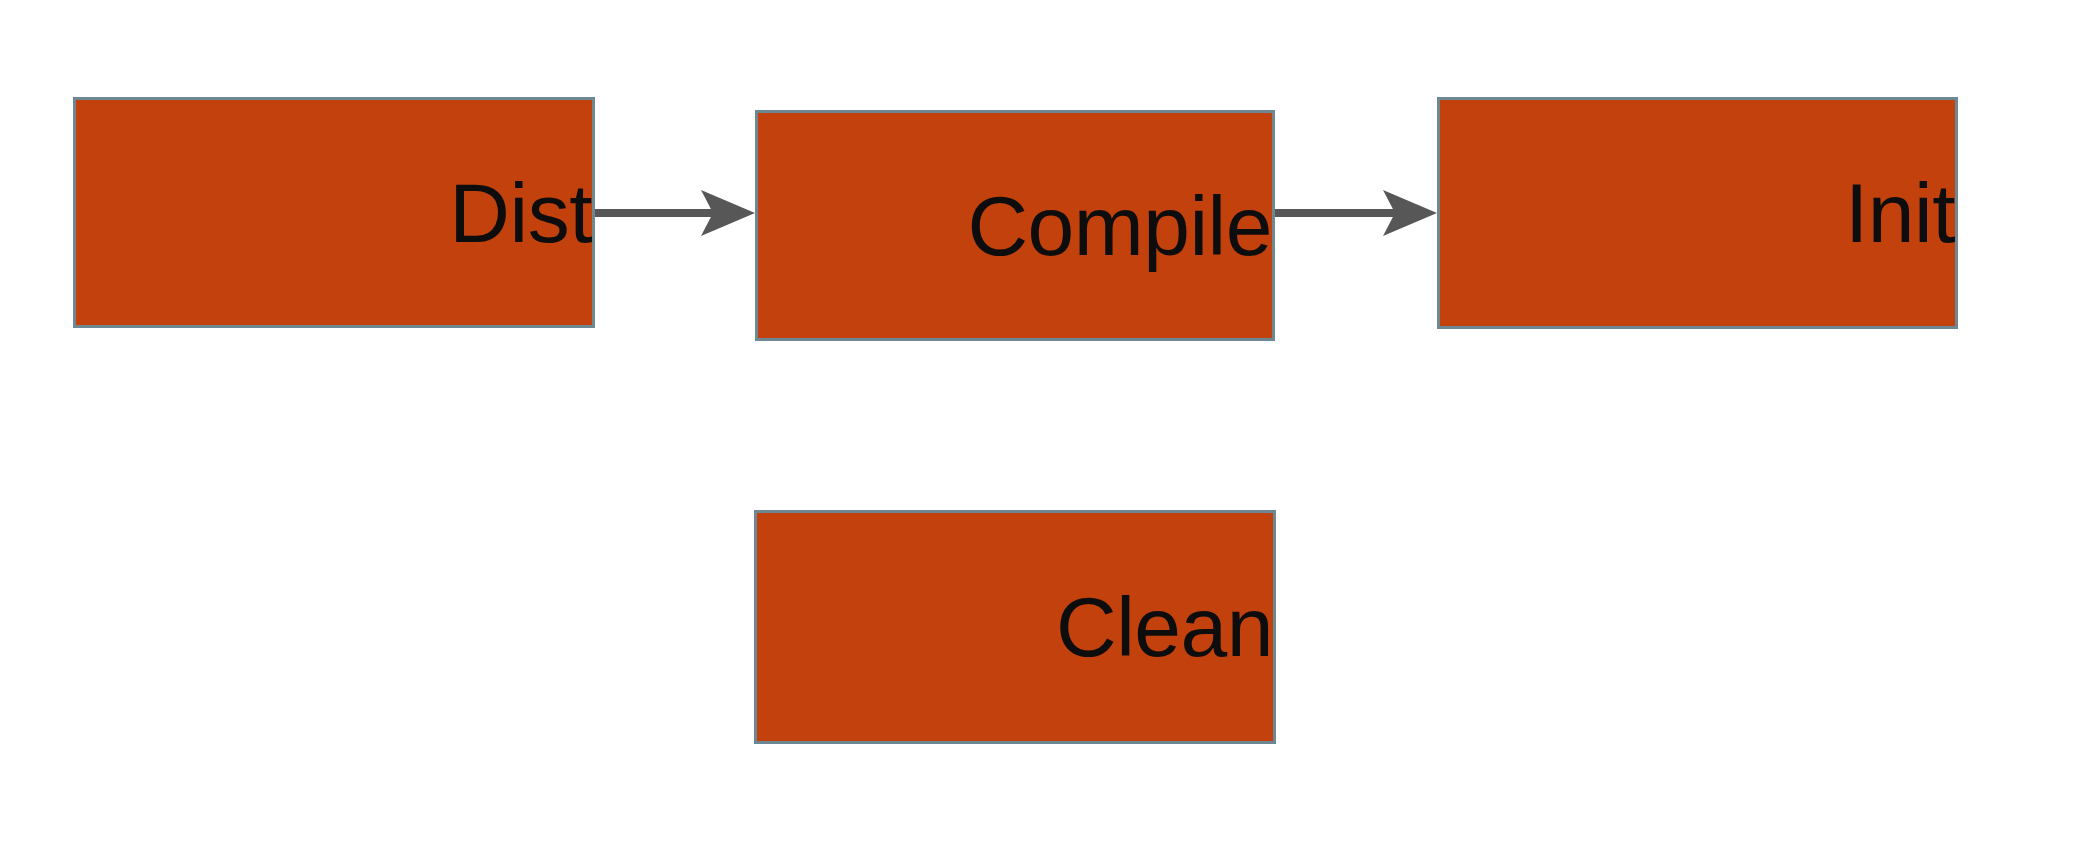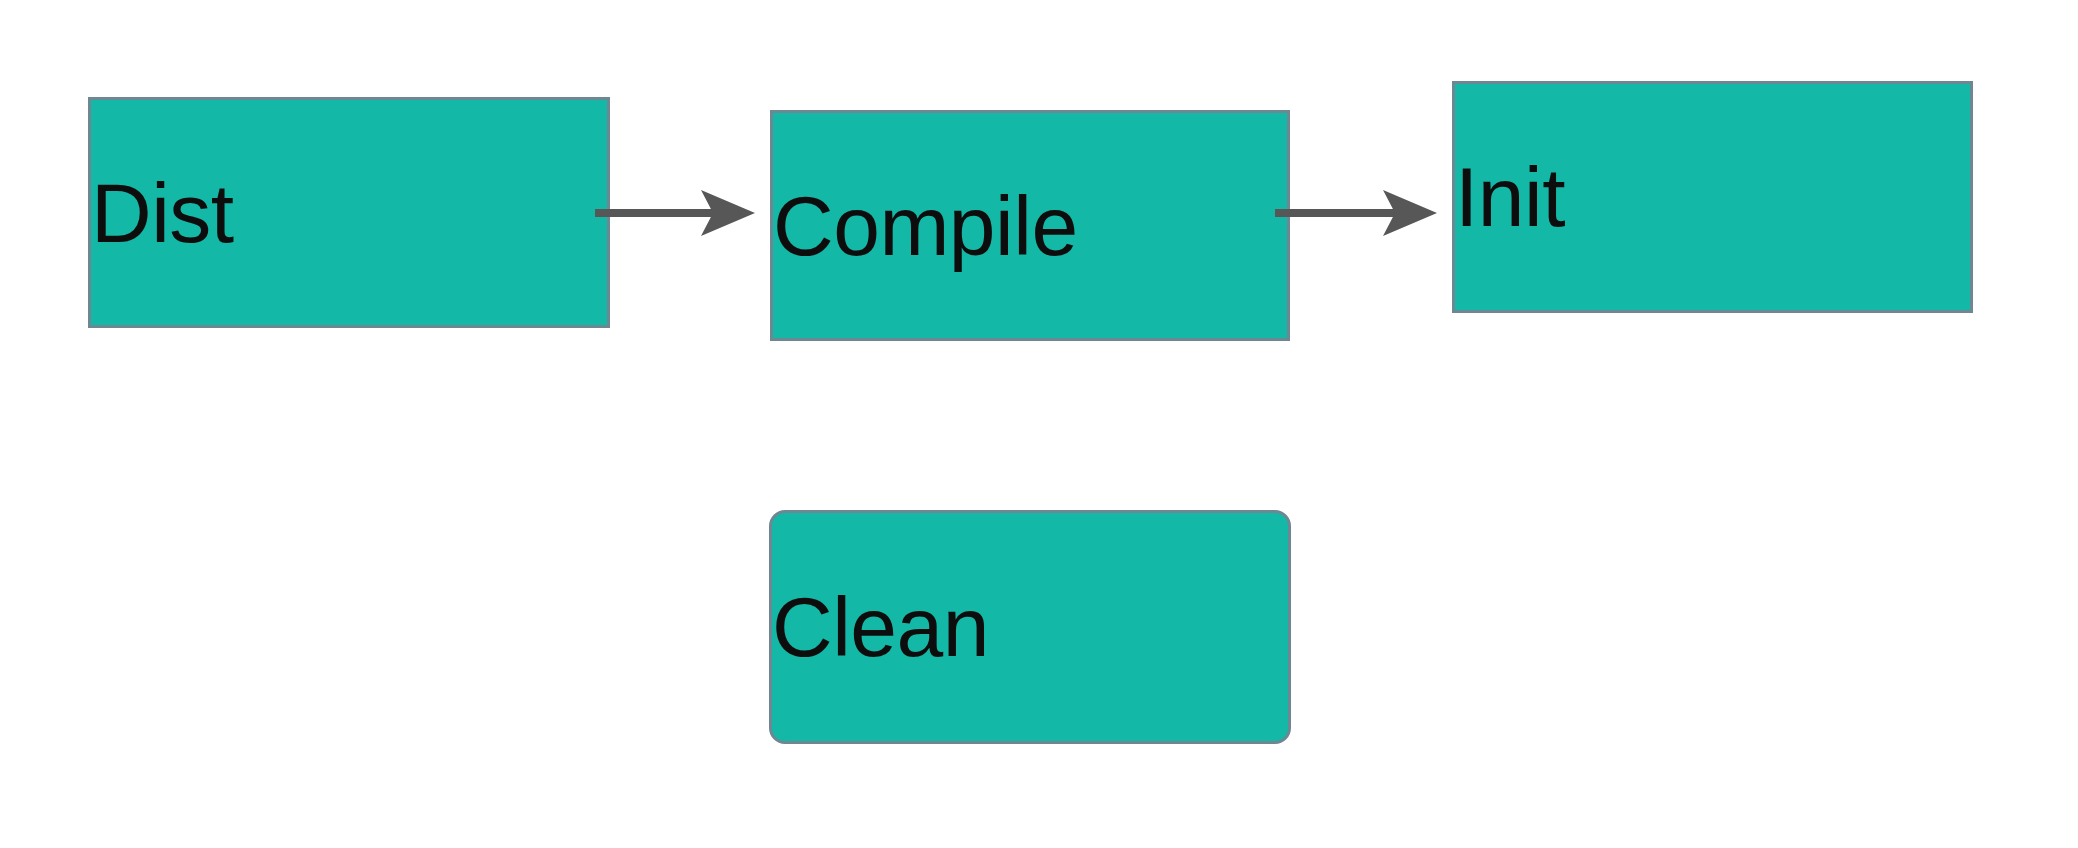--- a/index.html
+++ b/index.html
@@ -21,12 +21,11 @@
   .node {
     position: absolute;
     box-sizing: border-box;
-    background: #14b8a6;
+    background: #c2410c;
     border: 3px solid #6d8793;
     display: flex;
     align-items: center;
-    justify-content: flex-start;
-    margin-left: 15px;
+    justify-content: flex-end;
   }
   .node-label {
     font-family: "Liberation Sans", sans-serif;

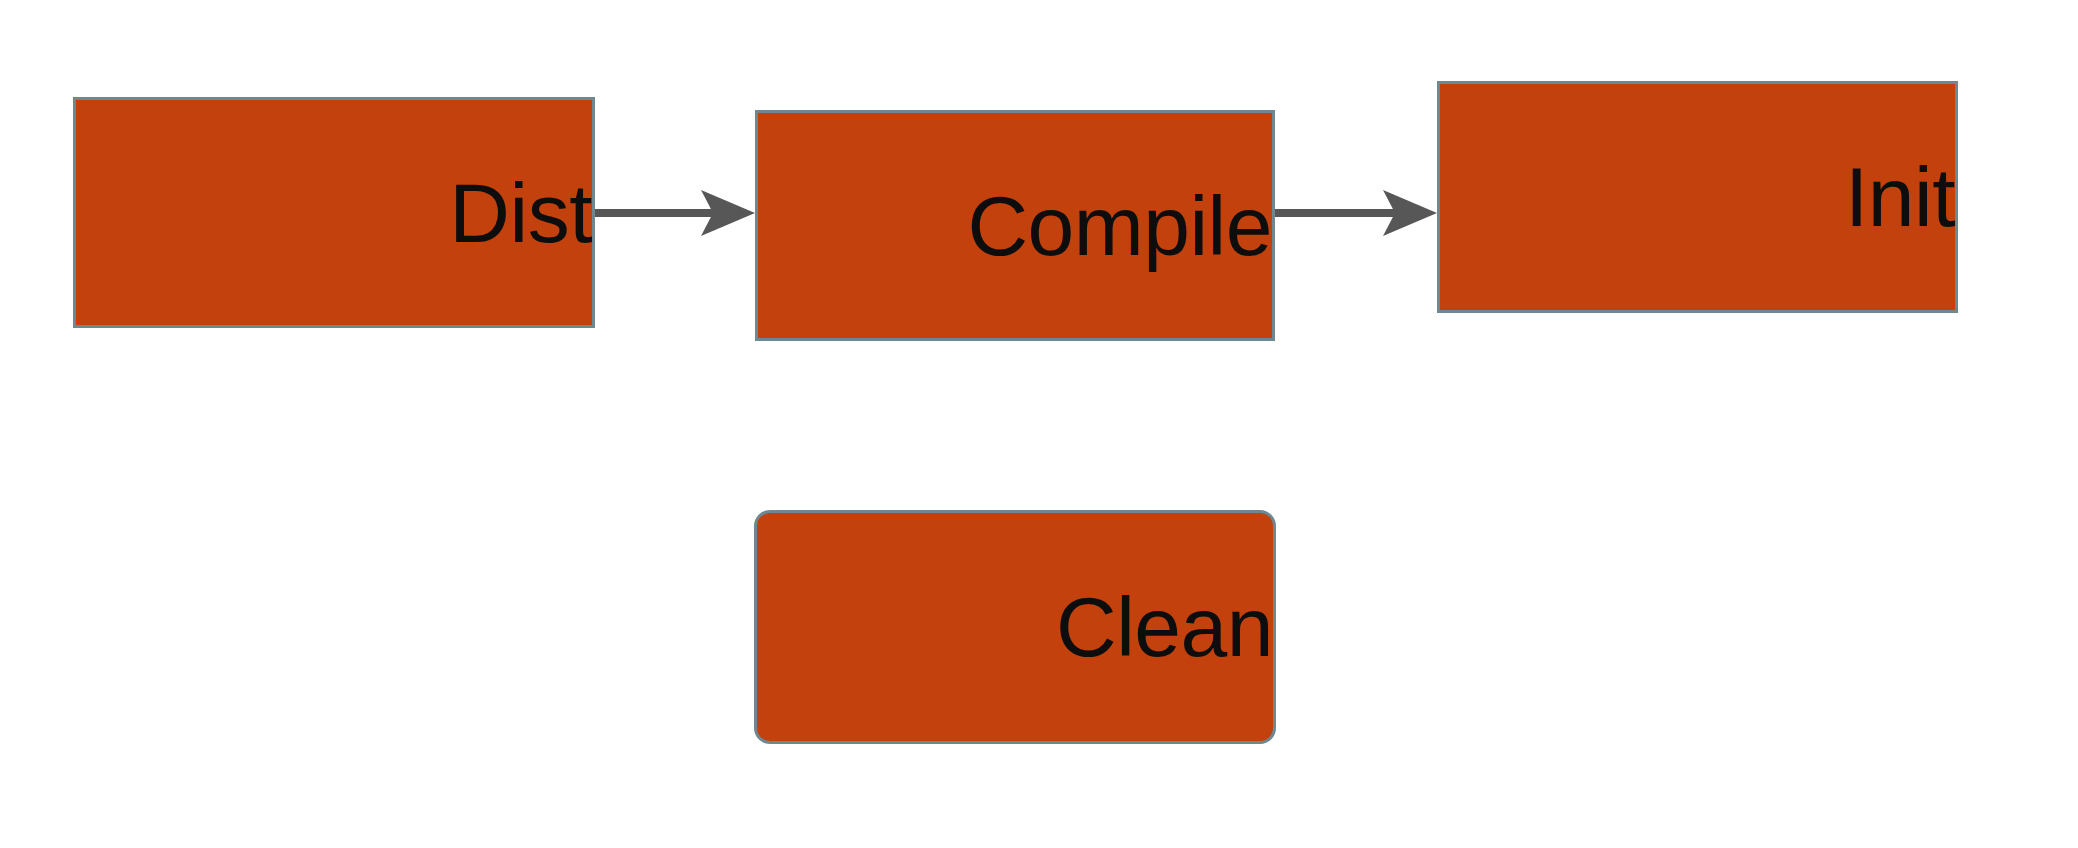--- a/index.html
+++ b/index.html
@@ -40,7 +40,7 @@
   
   #node-dist    { left: 73px;   top: 97px;  width: 522px; height: 231px; }
   #node-compile { left: 755px;  top: 110px;  width: 520px; height: 231px; }
-  #node-init    { left: 1437px; top: 81px;  width: 521px; height: 232px; }
+  #node-init    { left: 1437px; top: 97px;  width: 521px; height: 232px; }
   #node-clean   { left: 754px;  top: 510px; width: 522px; height: 234px; border-radius: 16px; }
 
   .edge {

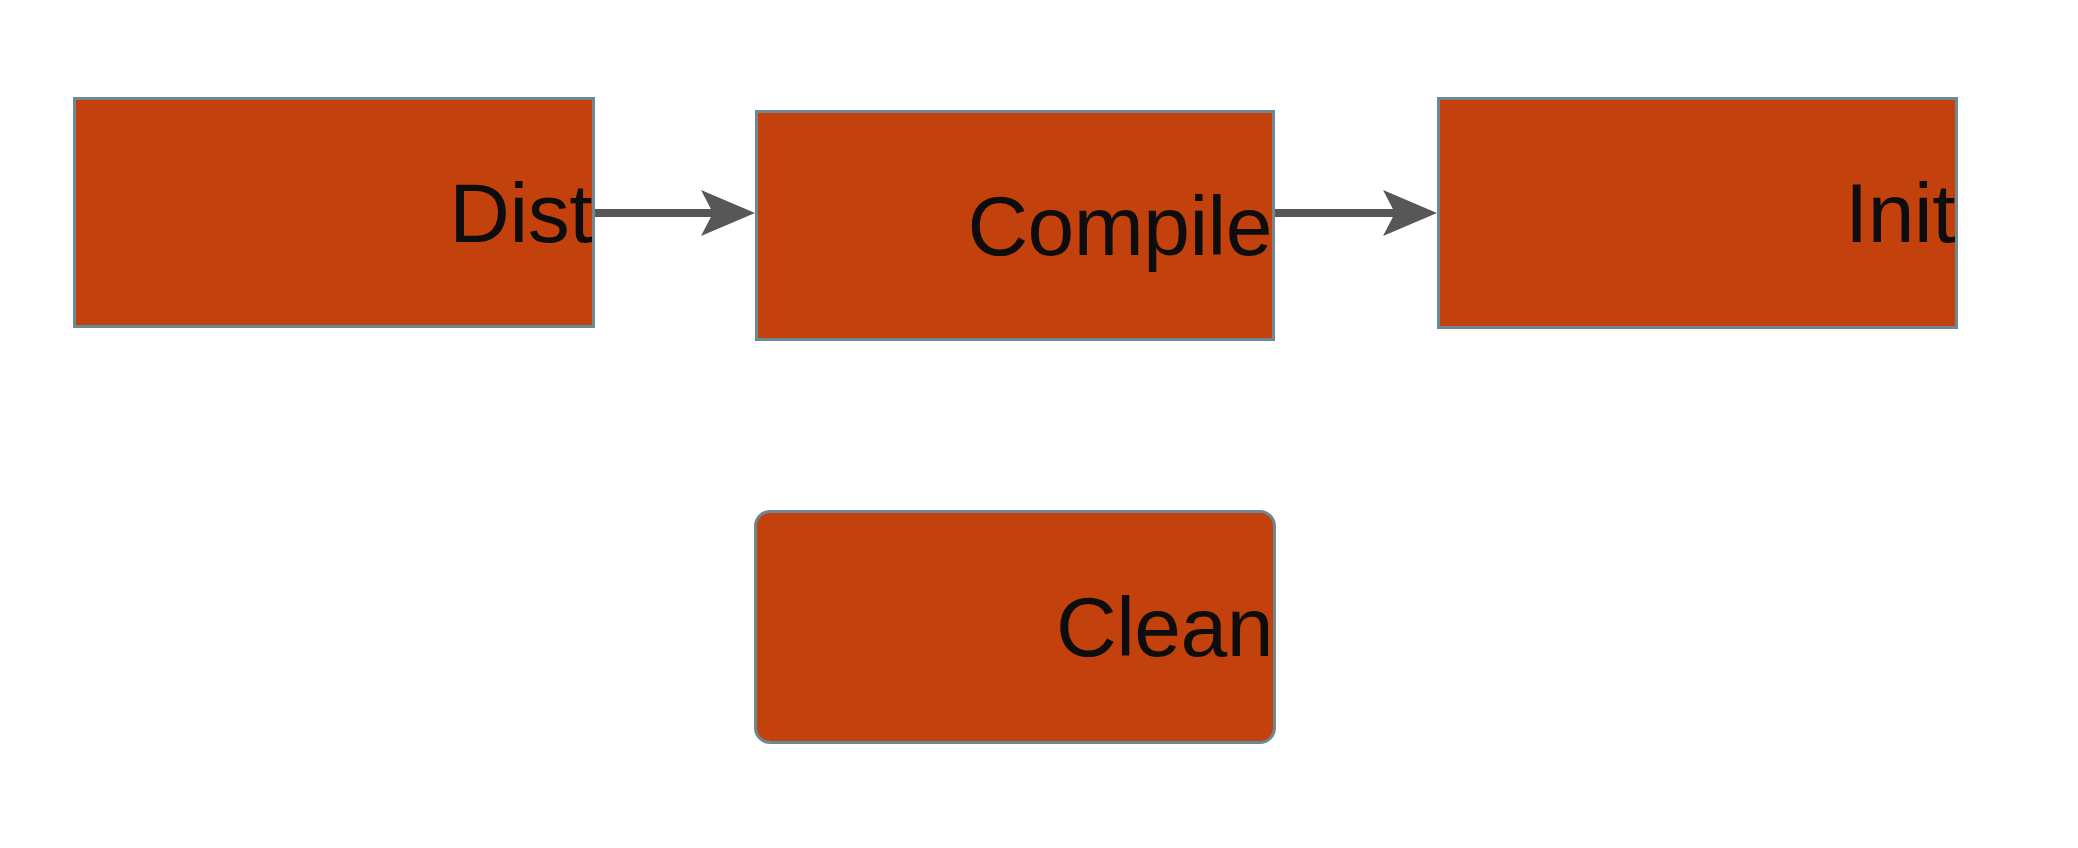--- a/index.html
+++ b/index.html
@@ -41,7 +41,7 @@
   #node-dist    { left: 73px;   top: 97px;  width: 522px; height: 231px; }
   #node-compile { left: 755px;  top: 110px;  width: 520px; height: 231px; }
   #node-init    { left: 1437px; top: 97px;  width: 521px; height: 232px; }
-  #node-clean   { left: 754px;  top: 510px; width: 522px; height: 234px; border-radius: 16px; }
+  #node-clean   { left: 754px;  top: 510px; width: 522px; height: 234px; }
 
   .edge {
     position: absolute;

